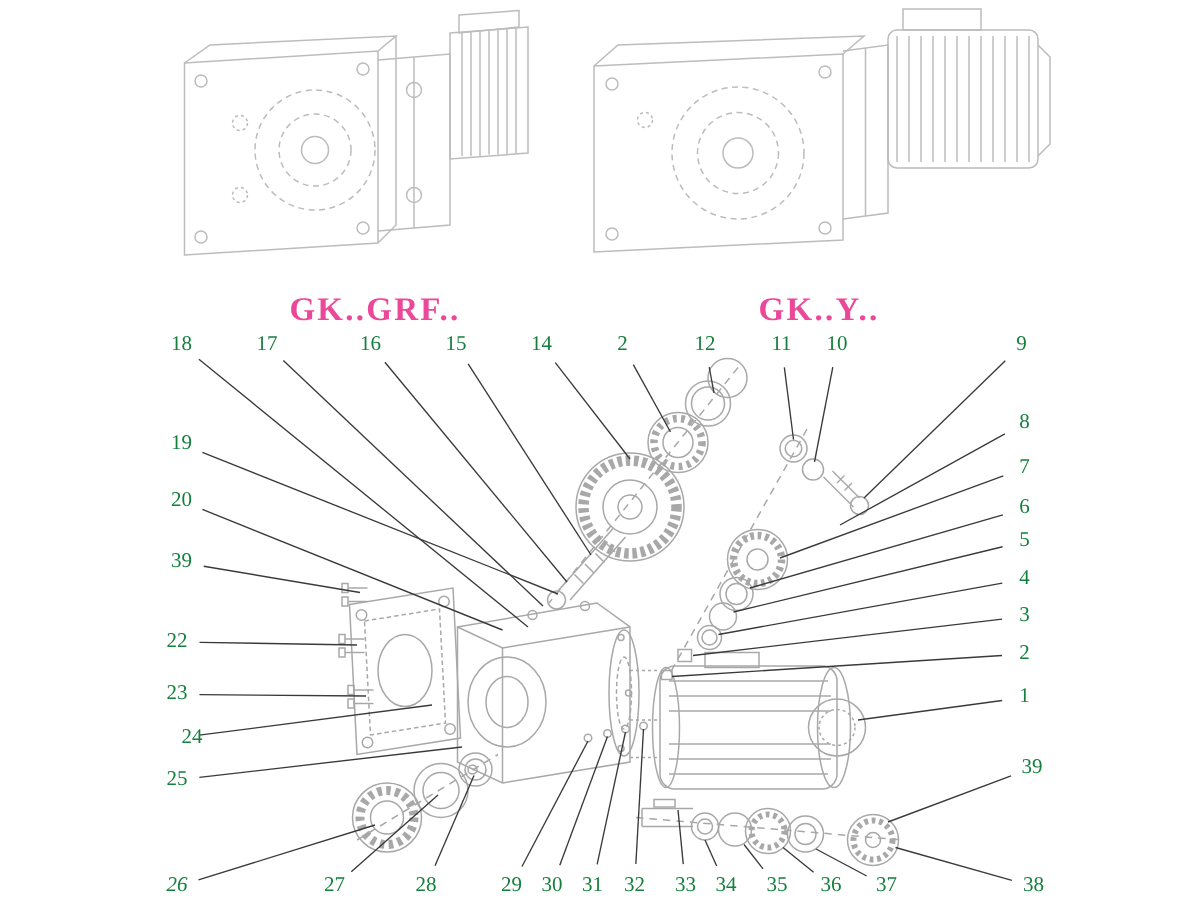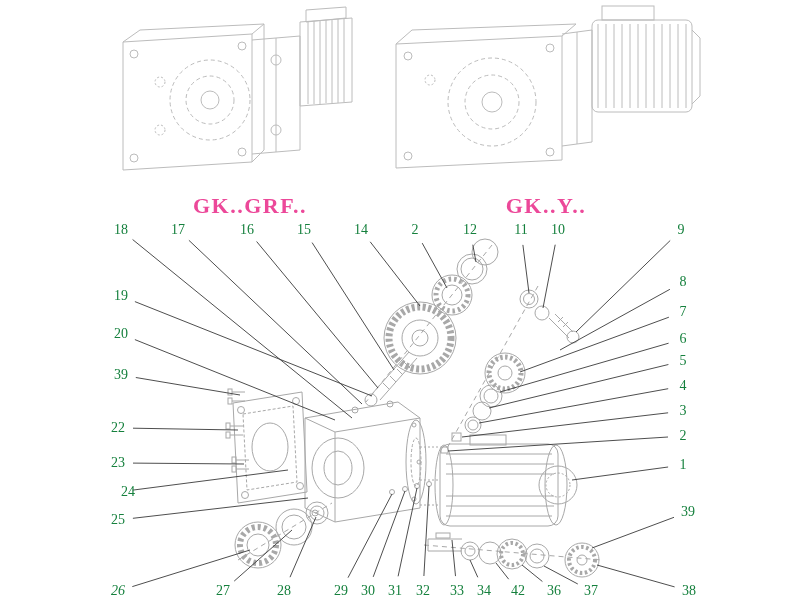--- a/index.html
+++ b/index.html
@@ -305,7 +305,7 @@
       <div class="callout" style="left: 423px; top: 591px;">32</div>
       <div class="callout" style="left: 457px; top: 591px; text-align: right;">33</div>
       <div class="callout" style="left: 484px; top: 591px;">34</div>
-      <div class="callout" style="left: 518px; top: 591px;">42</div>
+      <div class="callout" style="left: 518px; top: 591px;">35</div>
       <div class="callout" style="left: 554px; top: 591px;">36</div>
       <div class="callout" style="left: 591px; top: 591px;">37</div>
       <div class="callout" style="left: 689px; top: 591px;">38</div>

